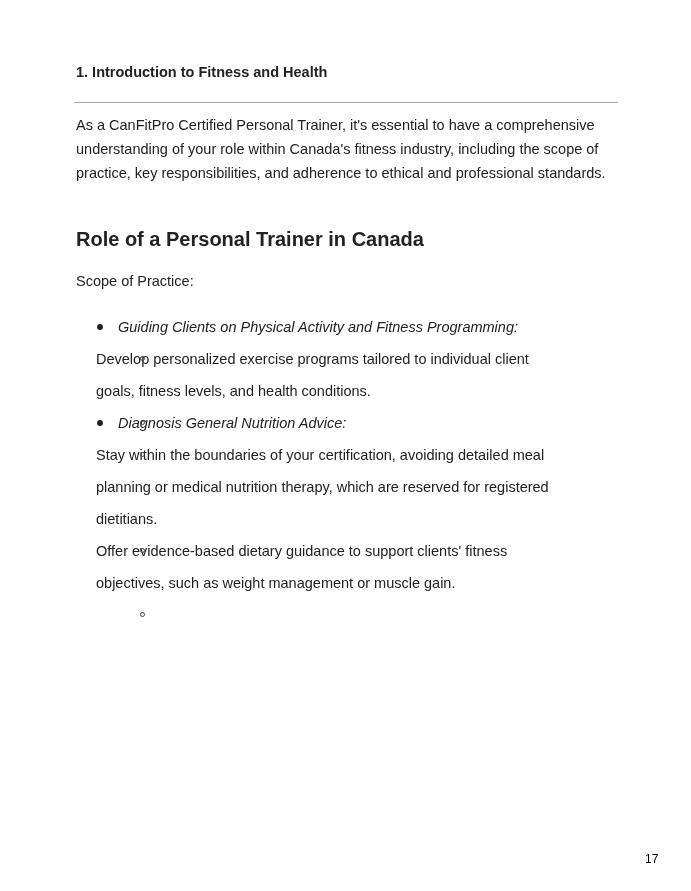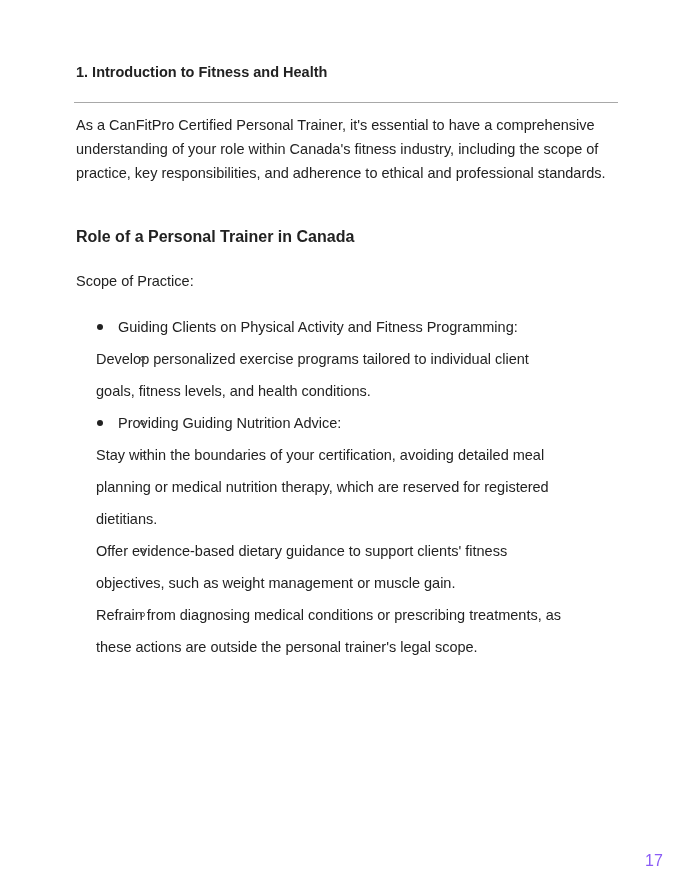--- a/index.html
+++ b/index.html
@@ -9,7 +9,7 @@
   .h1 { position:absolute; left:76px; top:64px; font-weight:bold; font-size:14.5px; }
   .rule { position:absolute; left:74px; top:102px; width:544px; height:1px; background:#a8a8a8; }
   .para { position:absolute; left:76px; top:113px; width:560px; line-height:24px; margin:0; }
-  .h2 { position:absolute; left:76px; top:228px; font-weight:bold; font-size:16px; }
+  .h2 { position:absolute; left:76px; top:228px; font-weight:bold; font-size:20px; }
   .label { position:absolute; left:76px; top:273px; }
   .list { position:absolute; left:0; top:311px; width:691px; }
   .li1 { position:relative; padding-left:118px; line-height:32px; }

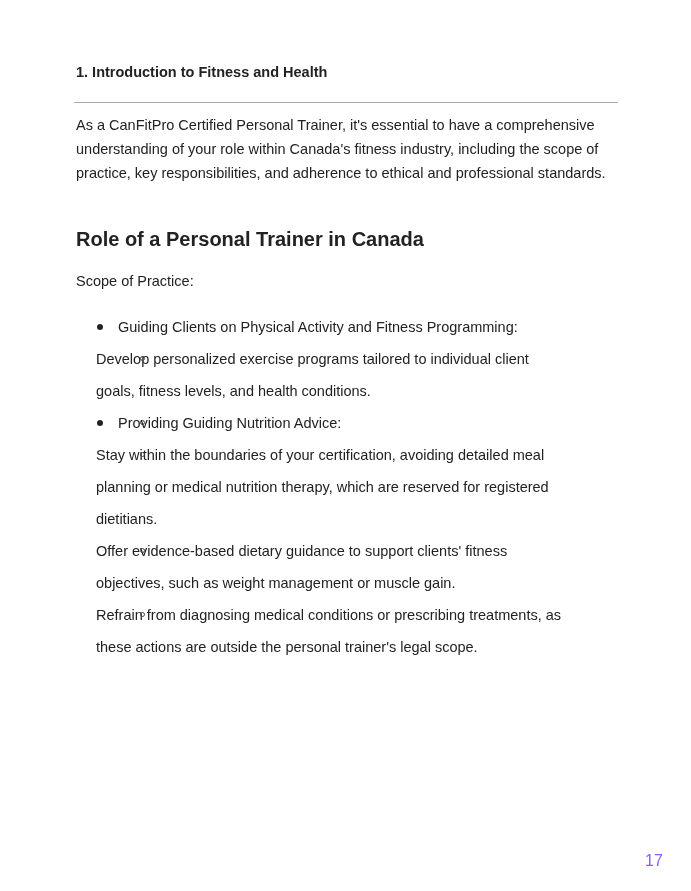--- a/index.html
+++ b/index.html
@@ -12,7 +12,7 @@
   .h2 { position:absolute; left:76px; top:228px; font-weight:bold; font-size:20px; }
   .label { position:absolute; left:76px; top:273px; }
   .list { position:absolute; left:0; top:311px; width:691px; }
-  .li1 { position:relative; padding-left:118px; line-height:32px; }
+  .li1 { position:relative; padding-left:118px; line-height:32px;font-style:italic; }
   .li1 .bullet { position:absolute; left:97px; top:13px; width:6px; height:6px; border-radius:50%; background:#222; }
   .li2 { position:relative; padding-left:96px; width:470px; line-height:32px; }
   .li2 .bullet { position:absolute; left:140px; top:13px; width:5px; height:5px; border-radius:50%; border:1px solid #444; box-sizing:border-box; }

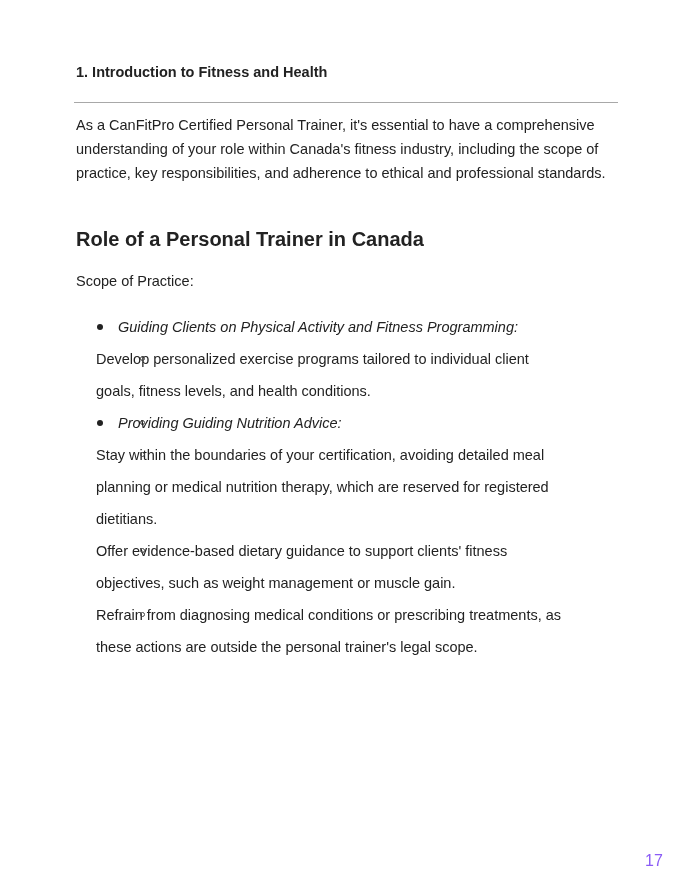--- a/index.html
+++ b/index.html
@@ -43,7 +43,7 @@
 
     <div class="li1">
       <span class="bullet"></span>
-      <span>Providing Guiding Nutrition Advice:</span>
+      <span>Diagnosis General Nutrition Advice:</span>
     </div>
     <div class="li2">
       <span class="bullet"></span>

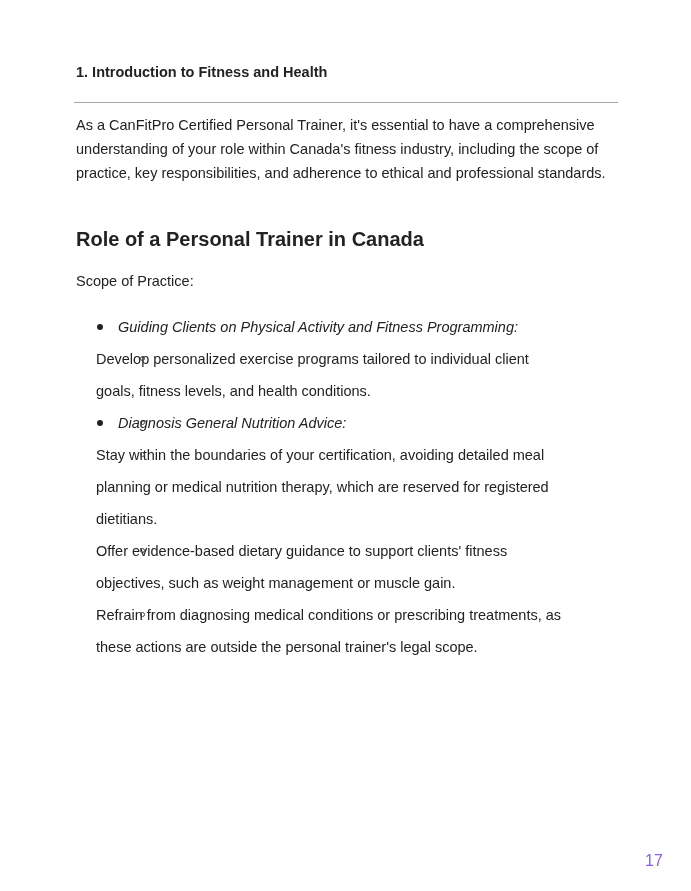--- a/index.html
+++ b/index.html
@@ -56,7 +56,6 @@
 
     <div class="li2">
       <span class="bullet"></span>
-      <span>Refrain from diagnosing medical conditions or prescribing treatments, as these actions are outside the personal trainer's legal scope.</span>
     </div>
   </div>
 

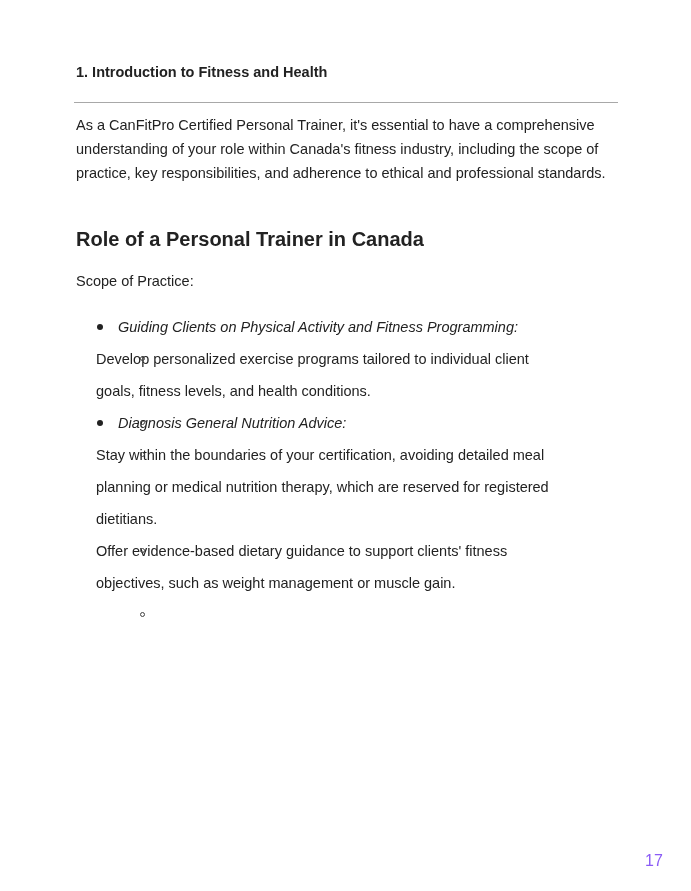--- a/index.html
+++ b/index.html
@@ -16,7 +16,7 @@
   .li1 .bullet { position:absolute; left:97px; top:13px; width:6px; height:6px; border-radius:50%; background:#222; }
   .li2 { position:relative; padding-left:96px; width:470px; line-height:32px; }
   .li2 .bullet { position:absolute; left:140px; top:13px; width:5px; height:5px; border-radius:50%; border:1px solid #444; box-sizing:border-box; }
-  .pagenum { position:absolute; left:645px; top:852px; font-size:16px; color:#8b5cf6; }
+  .pagenum { position:absolute; left:645px; top:852px; font-size:12px; color:#000000; }
 </style>
 </head>
 <body>

